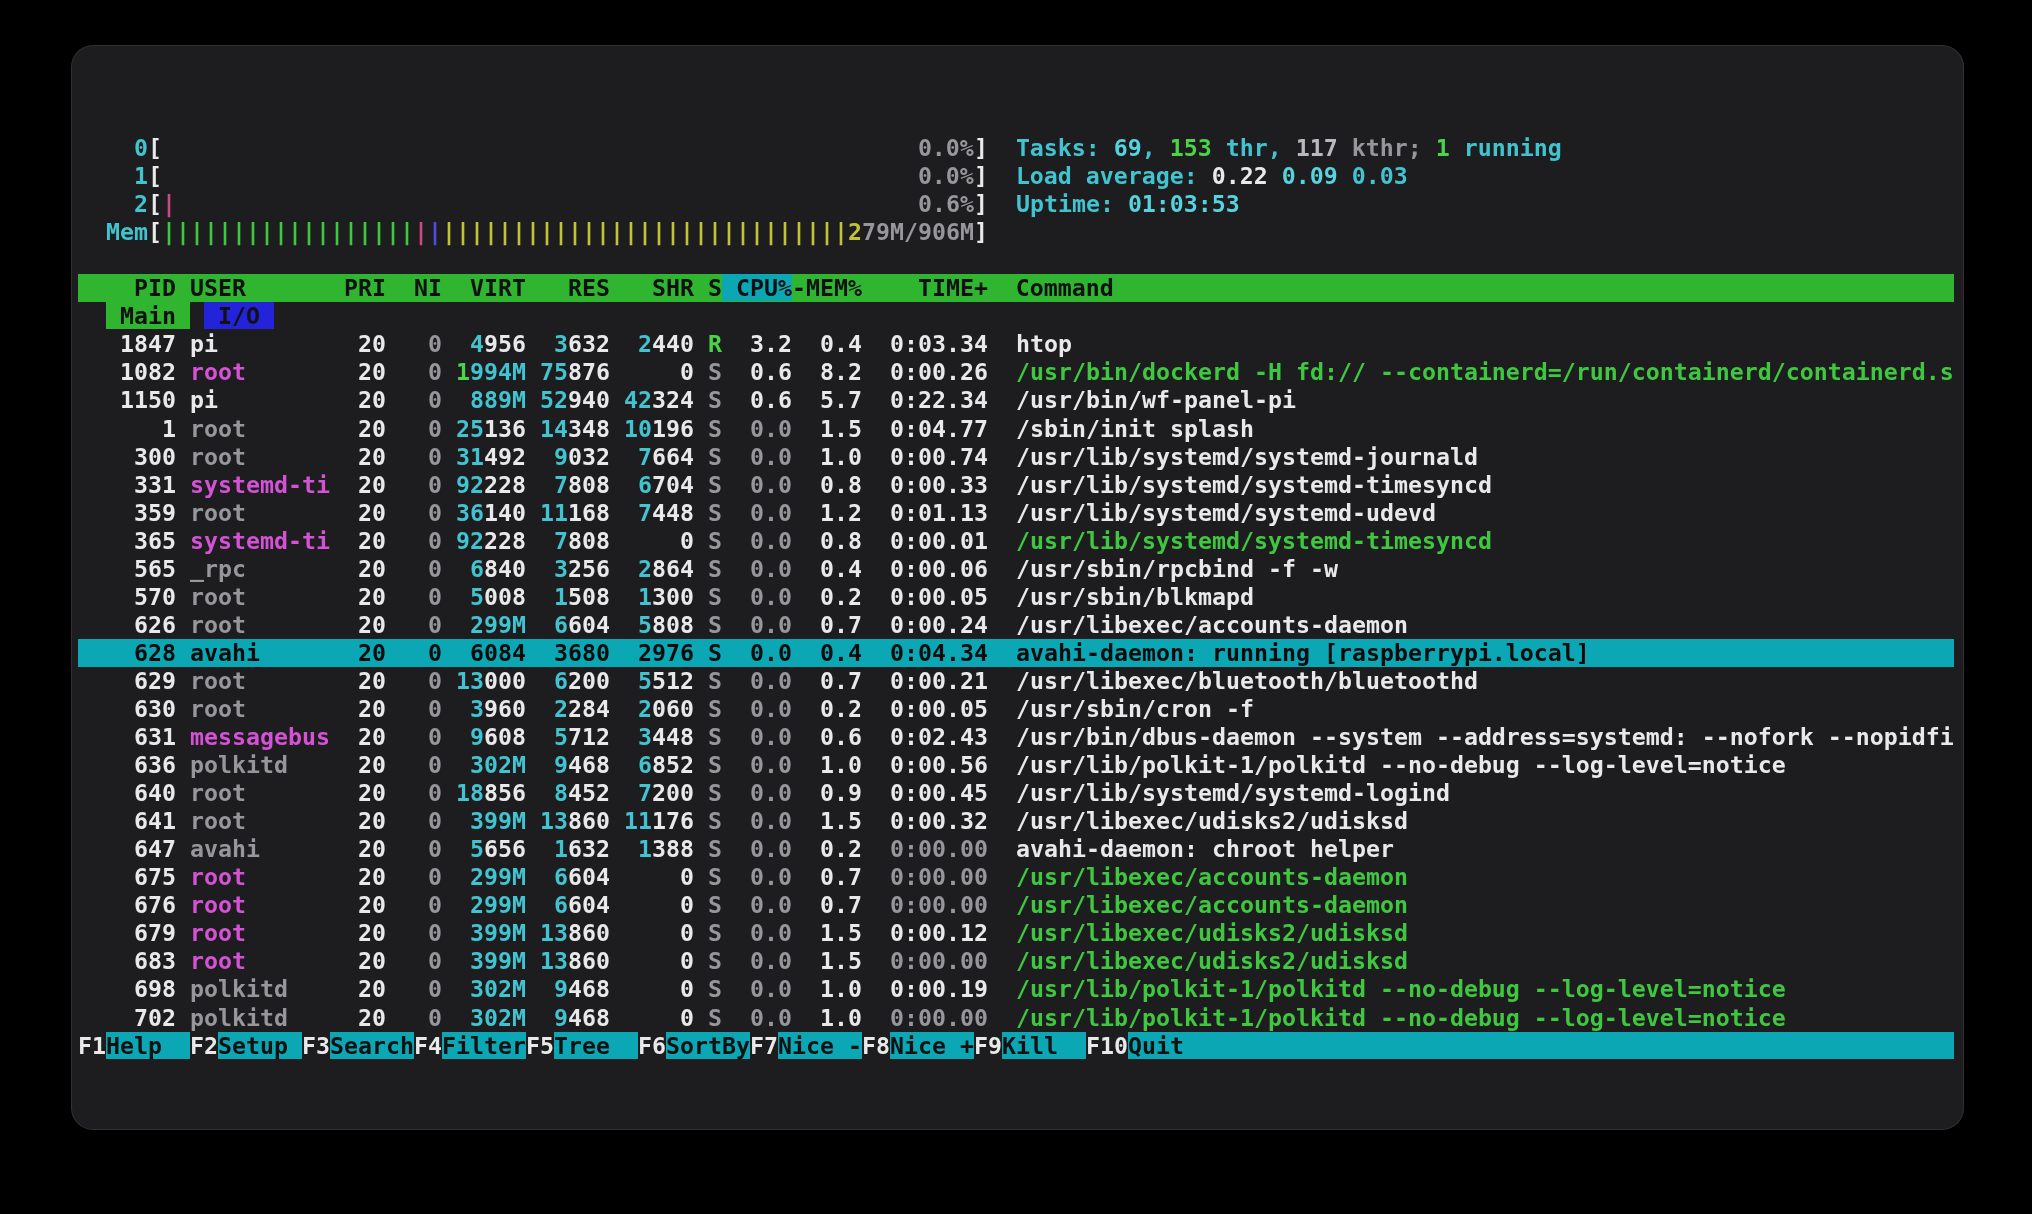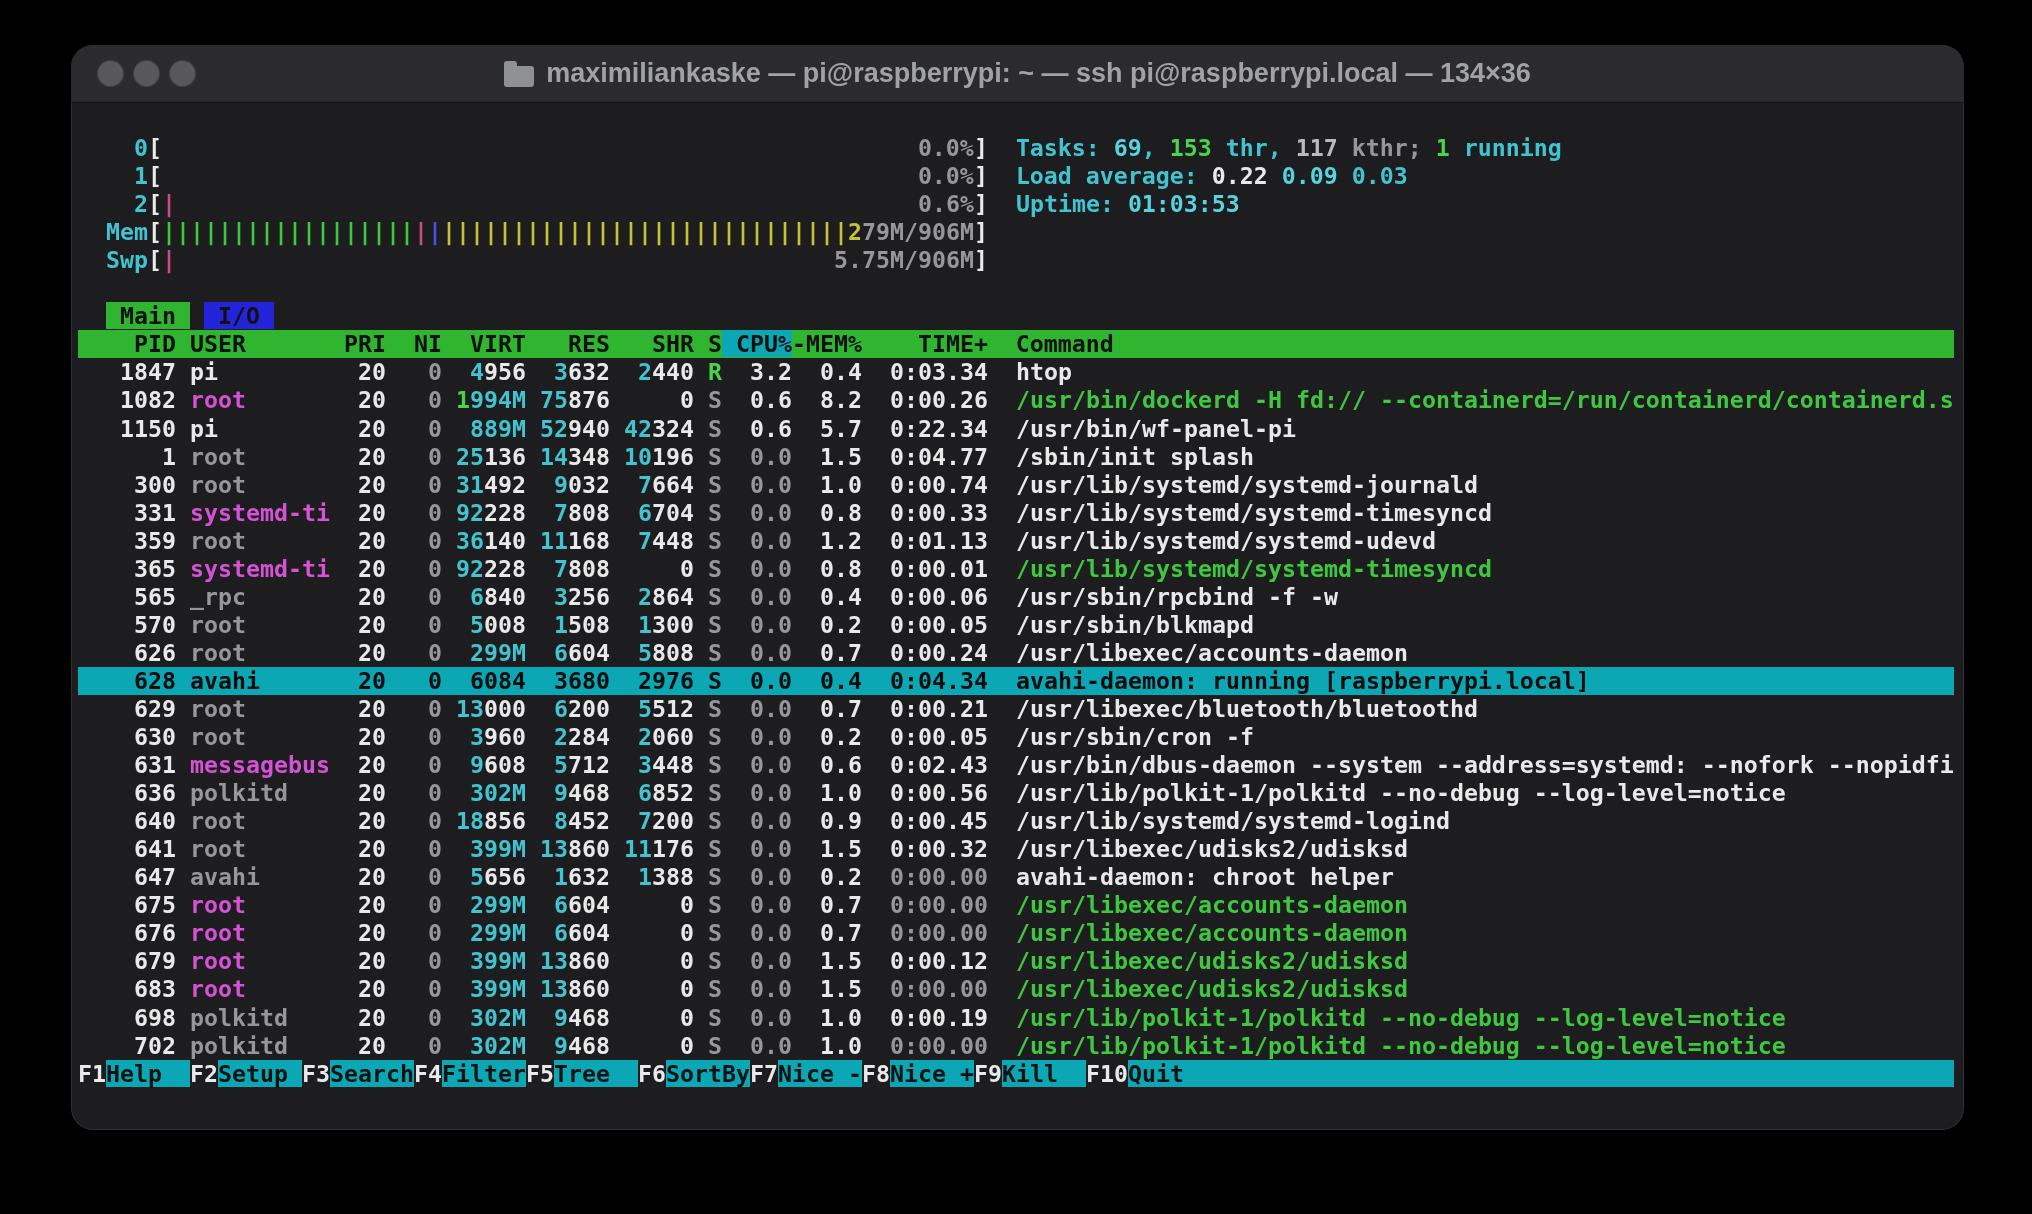--- a/index.html
+++ b/index.html
@@ -27,17 +27,6 @@
 <body>
 
 <div class="window">
-  <div class="titlebar">
-    <div class="lights">
-      <span class="light"></span>
-      <span class="light"></span>
-      <span class="light"></span>
-    </div>
-    <div class="titlewrap">
-      <span class="foldericon"></span>
-      <span>maximiliankaske — pi@raspberrypi: ~ — ssh pi@raspberrypi.local — 134×36</span>
-    </div>
-  </div>
   <div class="term" id="term">
       <div class="ln"></div>
       <div class="ln"><span style="color: rgb(65, 196, 208);">    0</span><span style="color: rgb(233, 233, 234);">[</span><span>                                                      </span><span style="color: rgb(151, 151, 155);">0.0%</span><span style="color: rgb(233, 233, 234);">]</span><span>  </span><span><span style="color: rgb(65, 196, 208);">Tasks: </span><span style="color: rgb(85, 211, 223);">69</span><span style="color: rgb(65, 196, 208);">, </span><span style="color: rgb(73, 212, 73);">153</span><span style="color: rgb(65, 196, 208);"> thr, </span><span style="color: rgb(185, 185, 189);">117</span><span style="color: rgb(151, 151, 155);"> kthr; </span><span style="color: rgb(73, 212, 73);">1</span><span style="color: rgb(65, 196, 208);"> running</span></span></div>

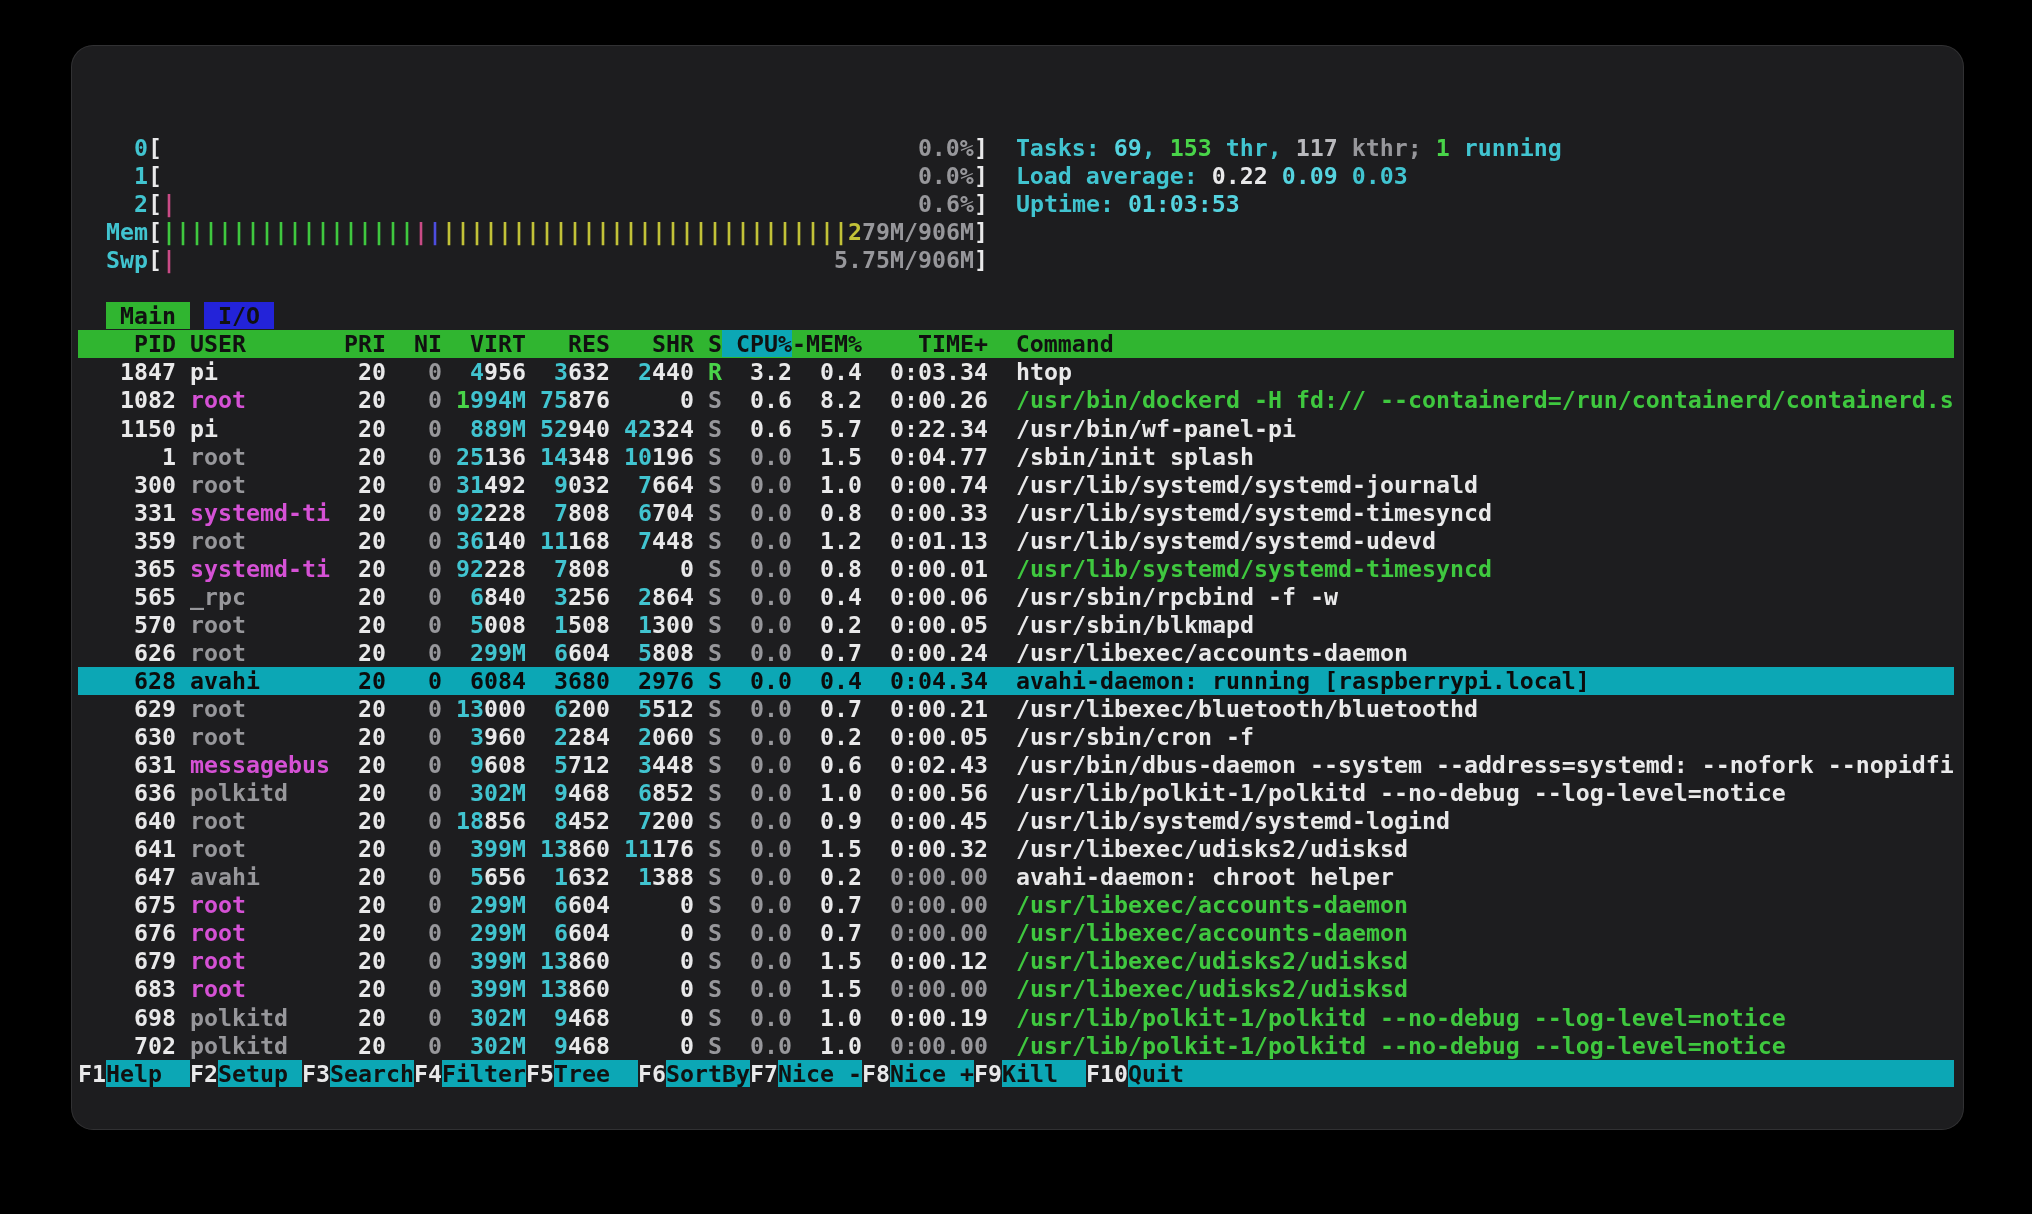--- a/index.html
+++ b/index.html
@@ -33,7 +33,6 @@
       <div class="ln"><span style="color: rgb(65, 196, 208);">    1</span><span style="color: rgb(233, 233, 234);">[</span><span>                                                      </span><span style="color: rgb(151, 151, 155);">0.0%</span><span style="color: rgb(233, 233, 234);">]</span><span>  </span><span><span style="color: rgb(65, 196, 208);">Load average: </span><span style="color: rgb(233, 233, 234);">0.22</span><span style="color: rgb(65, 196, 208);"> </span><span style="color: rgb(85, 211, 223);">0.09</span><span style="color: rgb(65, 196, 208);"> </span><span style="color: rgb(65, 196, 208);">0.03</span></span></div>
       <div class="ln"><span style="color: rgb(65, 196, 208);">    2</span><span style="color: rgb(233, 233, 234);">[</span><span style="color: rgb(201, 75, 134);">|</span><span>                                                     </span><span style="color: rgb(151, 151, 155);">0.6%</span><span style="color: rgb(233, 233, 234);">]</span><span>  </span><span><span style="color: rgb(65, 196, 208);">Uptime: </span><span style="color: rgb(85, 211, 223);">01:03:53</span></span></div>
       <div class="ln"><span style="color: rgb(65, 196, 208);">  Mem</span><span style="color: rgb(233, 233, 234);">[</span><span style="color: rgb(63, 200, 63);">||||||||||||||||||</span><span style="color: rgb(201, 75, 134);">|</span><span style="color: rgb(77, 77, 224);">|</span><span style="color: rgb(194, 194, 56);">|||||||||||||||||||||||||||||</span><span></span><span style="color: rgb(194, 194, 56);">2</span><span style="color: rgb(151, 151, 155);">79M/906M</span><span style="color: rgb(233, 233, 234);">]</span></div>
-      <div class="ln"><span style="color: rgb(65, 196, 208);">  Swp</span><span style="color: rgb(233, 233, 234);">[</span><span style="color: rgb(201, 75, 134);">|</span><span>                                               </span><span style="color: rgb(151, 151, 155);">5.75M/906M</span><span style="color: rgb(233, 233, 234);">]</span></div>
       <div class="ln"></div>
       <div class="ln"><span>  </span><span><span style="color: rgb(17, 17, 17); background: rgb(48, 181, 48);"> Main </span></span><span> </span><span><span style="color: rgb(17, 17, 17); background: rgb(35, 35, 217);"> I/O </span></span></div>
       <div class="ln hdr"><span style="color: rgb(17, 17, 17);">    PID USER       PRI  NI  VIRT   RES   SHR S</span><span style="color: rgb(17, 17, 17); background: rgb(12, 167, 181);"> CPU%</span><span style="color: rgb(17, 17, 17);">-</span><span style="color: rgb(17, 17, 17);">MEM%    TIME+  Command</span></div>

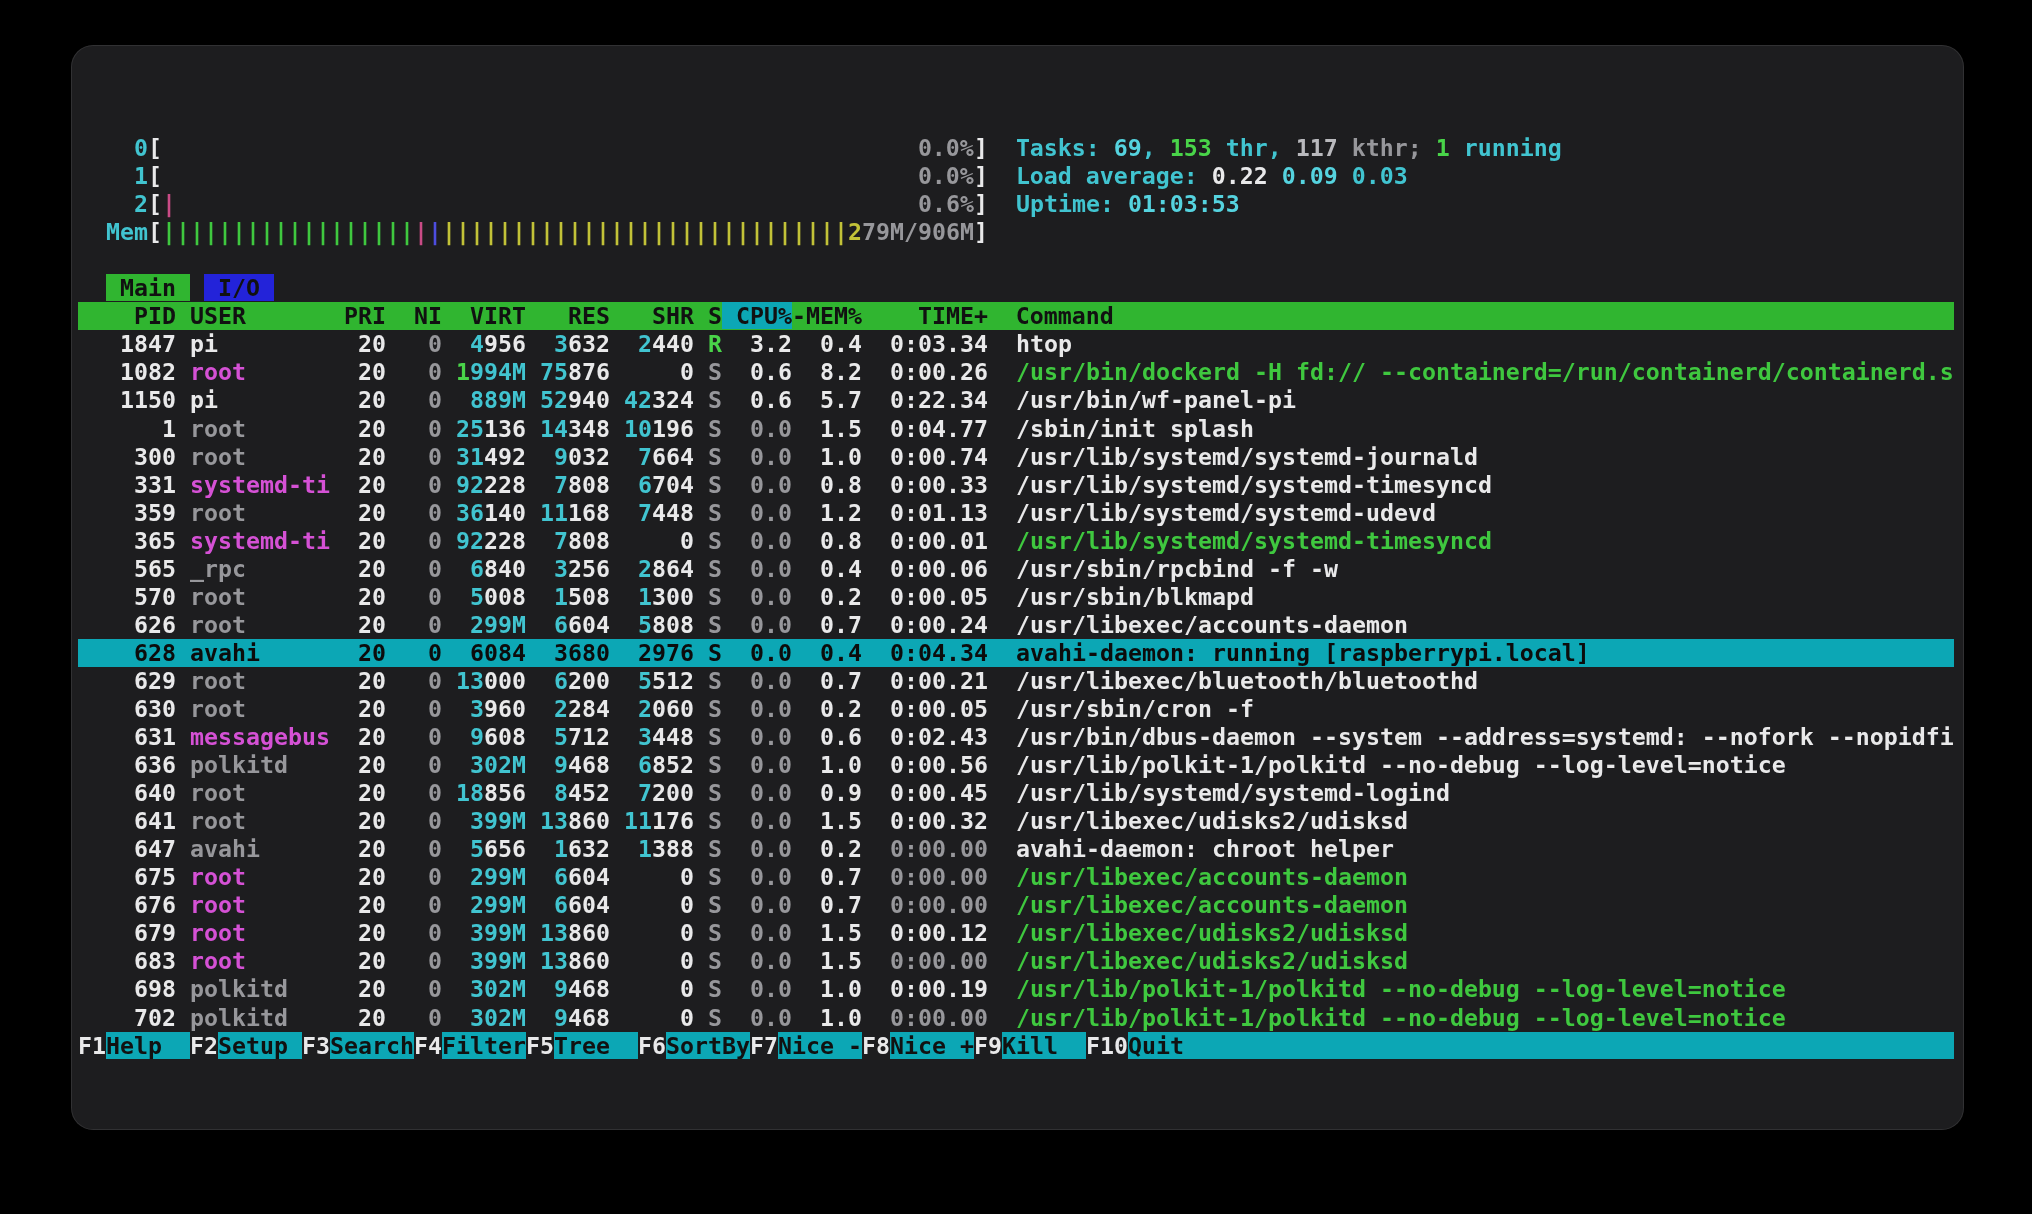--- a/index.html
+++ b/index.html
@@ -34,8 +34,8 @@
       <div class="ln"><span style="color: rgb(65, 196, 208);">    2</span><span style="color: rgb(233, 233, 234);">[</span><span style="color: rgb(201, 75, 134);">|</span><span>                                                     </span><span style="color: rgb(151, 151, 155);">0.6%</span><span style="color: rgb(233, 233, 234);">]</span><span>  </span><span><span style="color: rgb(65, 196, 208);">Uptime: </span><span style="color: rgb(85, 211, 223);">01:03:53</span></span></div>
       <div class="ln"><span style="color: rgb(65, 196, 208);">  Mem</span><span style="color: rgb(233, 233, 234);">[</span><span style="color: rgb(63, 200, 63);">||||||||||||||||||</span><span style="color: rgb(201, 75, 134);">|</span><span style="color: rgb(77, 77, 224);">|</span><span style="color: rgb(194, 194, 56);">|||||||||||||||||||||||||||||</span><span></span><span style="color: rgb(194, 194, 56);">2</span><span style="color: rgb(151, 151, 155);">79M/906M</span><span style="color: rgb(233, 233, 234);">]</span></div>
       <div class="ln"></div>
+      <div class="ln hdr"><span style="color: rgb(17, 17, 17);">    PID USER       PRI  NI  VIRT   RES   SHR S</span><span style="color: rgb(17, 17, 17); background: rgb(12, 167, 181);"> CPU%</span><span style="color: rgb(17, 17, 17);">-</span><span style="color: rgb(17, 17, 17);">MEM%    TIME+  Command</span></div>
       <div class="ln"><span>  </span><span><span style="color: rgb(17, 17, 17); background: rgb(48, 181, 48);"> Main </span></span><span> </span><span><span style="color: rgb(17, 17, 17); background: rgb(35, 35, 217);"> I/O </span></span></div>
-      <div class="ln hdr"><span style="color: rgb(17, 17, 17);">    PID USER       PRI  NI  VIRT   RES   SHR S</span><span style="color: rgb(17, 17, 17); background: rgb(12, 167, 181);"> CPU%</span><span style="color: rgb(17, 17, 17);">-</span><span style="color: rgb(17, 17, 17);">MEM%    TIME+  Command</span></div>
       <div class="ln"><span style="color: rgb(233, 233, 234);">   1847</span><span> </span><span style="color: rgb(233, 233, 234);">pi        </span><span style="color: rgb(233, 233, 234);">  20</span><span style="color: rgb(151, 151, 155);">   0</span><span>  </span><span style="color: rgb(65, 196, 208);">4</span><span style="color: rgb(233, 233, 234);">956</span><span>  </span><span style="color: rgb(65, 196, 208);">3</span><span style="color: rgb(233, 233, 234);">632</span><span>  </span><span style="color: rgb(65, 196, 208);">2</span><span style="color: rgb(233, 233, 234);">440</span><span style="color: rgb(73, 212, 73);"> R</span><span style="color: rgb(233, 233, 234);">  3.2</span><span> </span><span style="color: rgb(233, 233, 234);"> 0.4</span><span style="color: rgb(233, 233, 234);">  0:03.34</span><span>  </span><span style="color: rgb(233, 233, 234);">htop</span></div>
       <div class="ln"><span style="color: rgb(233, 233, 234);">   1082</span><span> </span><span style="color: rgb(213, 81, 213);">root      </span><span style="color: rgb(233, 233, 234);">  20</span><span style="color: rgb(151, 151, 155);">   0</span><span> </span><span style="color: rgb(73, 212, 73);">1</span><span style="color: rgb(65, 196, 208);">994M</span><span> </span><span style="color: rgb(65, 196, 208);">75</span><span style="color: rgb(233, 233, 234);">876</span><span>     </span><span style="color: rgb(233, 233, 234);">0</span><span style="color: rgb(151, 151, 155);"> S</span><span style="color: rgb(233, 233, 234);">  0.6</span><span> </span><span style="color: rgb(233, 233, 234);"> 8.2</span><span style="color: rgb(233, 233, 234);">  0:00.26</span><span>  </span><span style="color: rgb(63, 200, 63);">/usr/bin/dockerd -H fd:// --containerd=/run/containerd/containerd.s</span></div>
       <div class="ln"><span style="color: rgb(233, 233, 234);">   1150</span><span> </span><span style="color: rgb(233, 233, 234);">pi        </span><span style="color: rgb(233, 233, 234);">  20</span><span style="color: rgb(151, 151, 155);">   0</span><span>  </span><span style="color: rgb(65, 196, 208);">889M</span><span> </span><span style="color: rgb(65, 196, 208);">52</span><span style="color: rgb(233, 233, 234);">940</span><span> </span><span style="color: rgb(65, 196, 208);">42</span><span style="color: rgb(233, 233, 234);">324</span><span style="color: rgb(151, 151, 155);"> S</span><span style="color: rgb(233, 233, 234);">  0.6</span><span> </span><span style="color: rgb(233, 233, 234);"> 5.7</span><span style="color: rgb(233, 233, 234);">  0:22.34</span><span>  </span><span style="color: rgb(233, 233, 234);">/usr/bin/wf-panel-pi</span></div>

